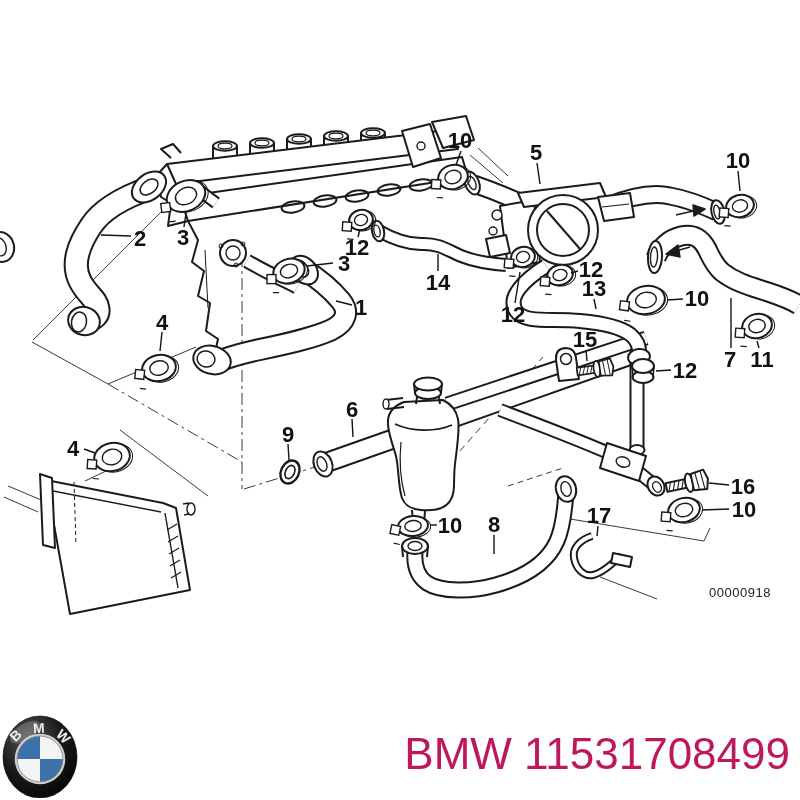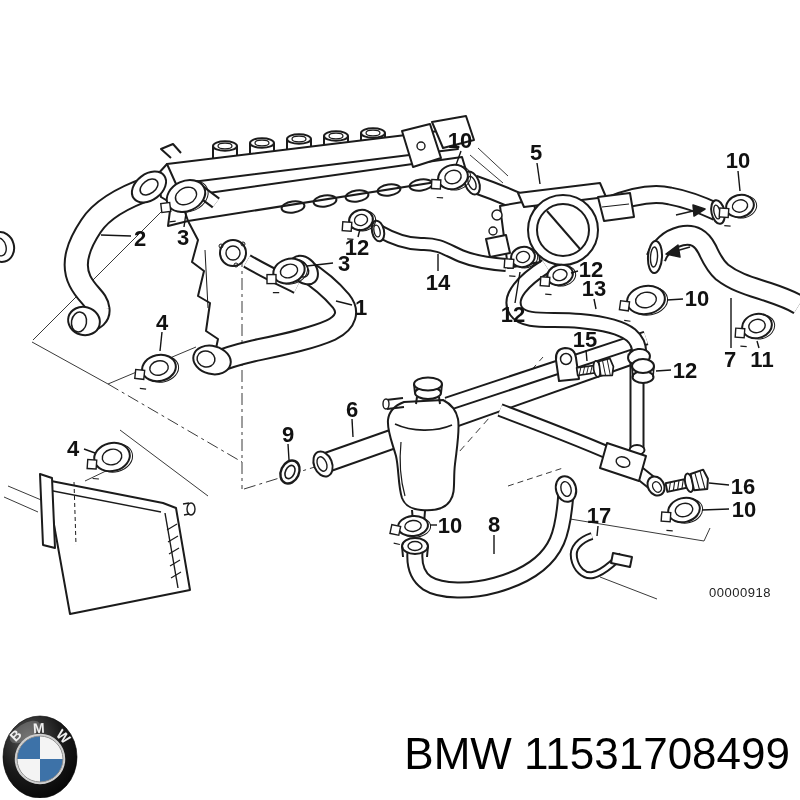--- a/index.html
+++ b/index.html
@@ -9,7 +9,7 @@
   .callout-text{font-family:"Liberation Sans",sans-serif;font-weight:bold;font-size:22px;fill:#111;}
   .diagram-number{font-family:"Liberation Sans",sans-serif;font-size:13px;fill:#222;letter-spacing:.5px;}
   .part-text{position:absolute;right:10px;top:732px;font-size:44px;line-height:1;
-             color:#000000;white-space:nowrap;}
+             color:#be185d;white-space:nowrap;}
   .logo-wrap{position:absolute;left:1px;top:714px;width:78px;height:84px;}
   .logo-letter{font-family:"Liberation Sans",sans-serif;font-weight:bold;font-size:14px;fill:#f0f0f0;}
 </style>

